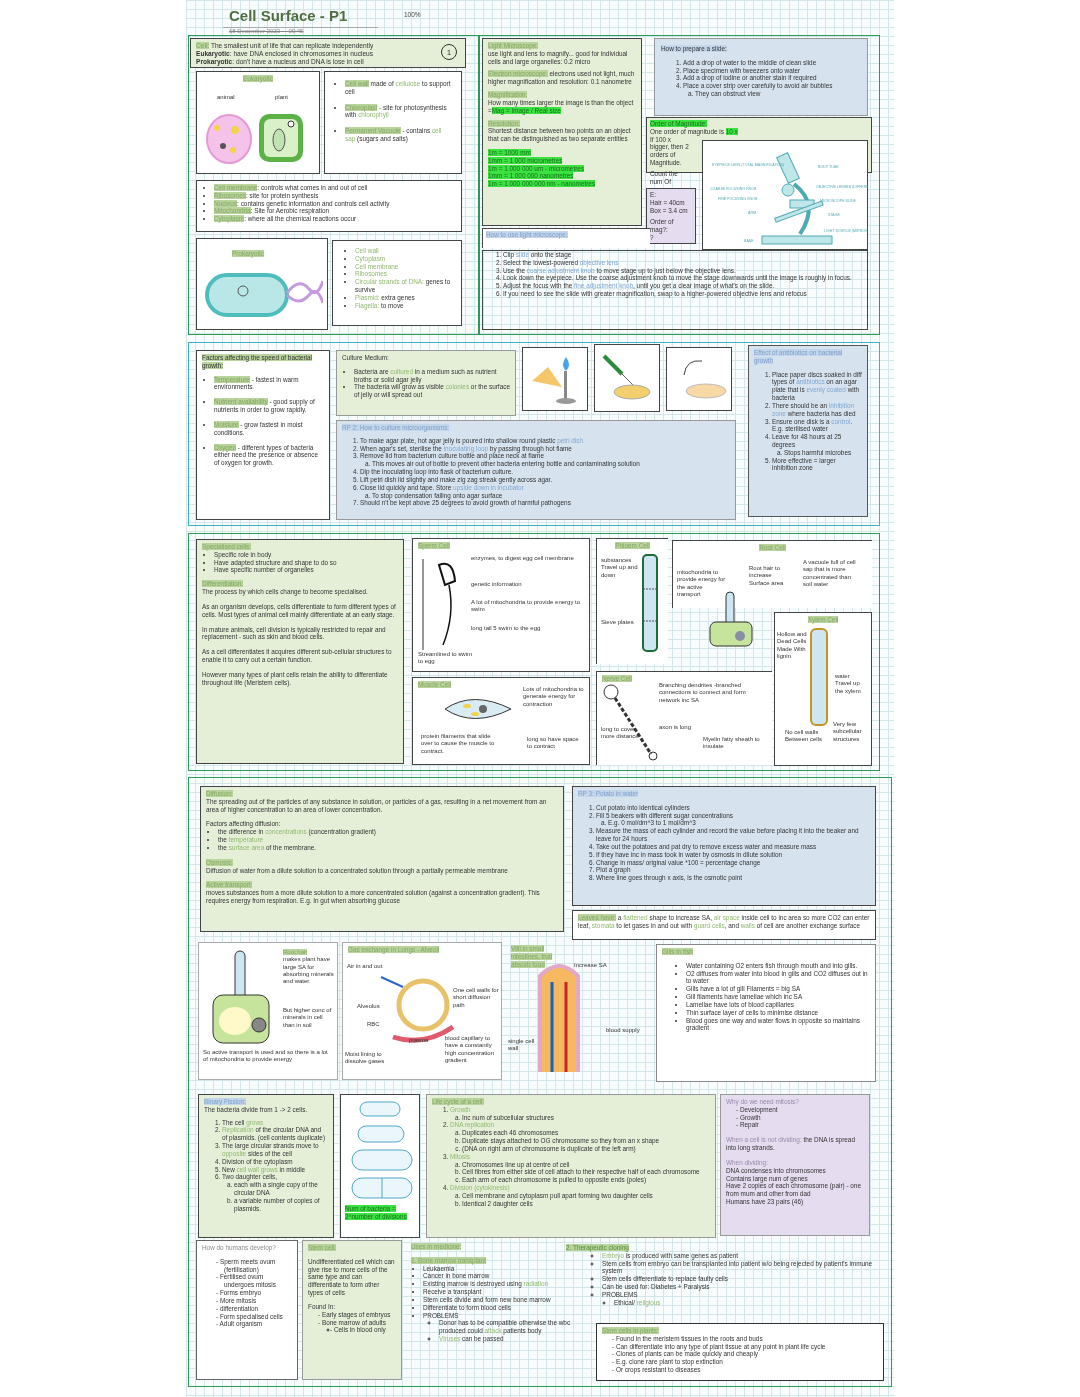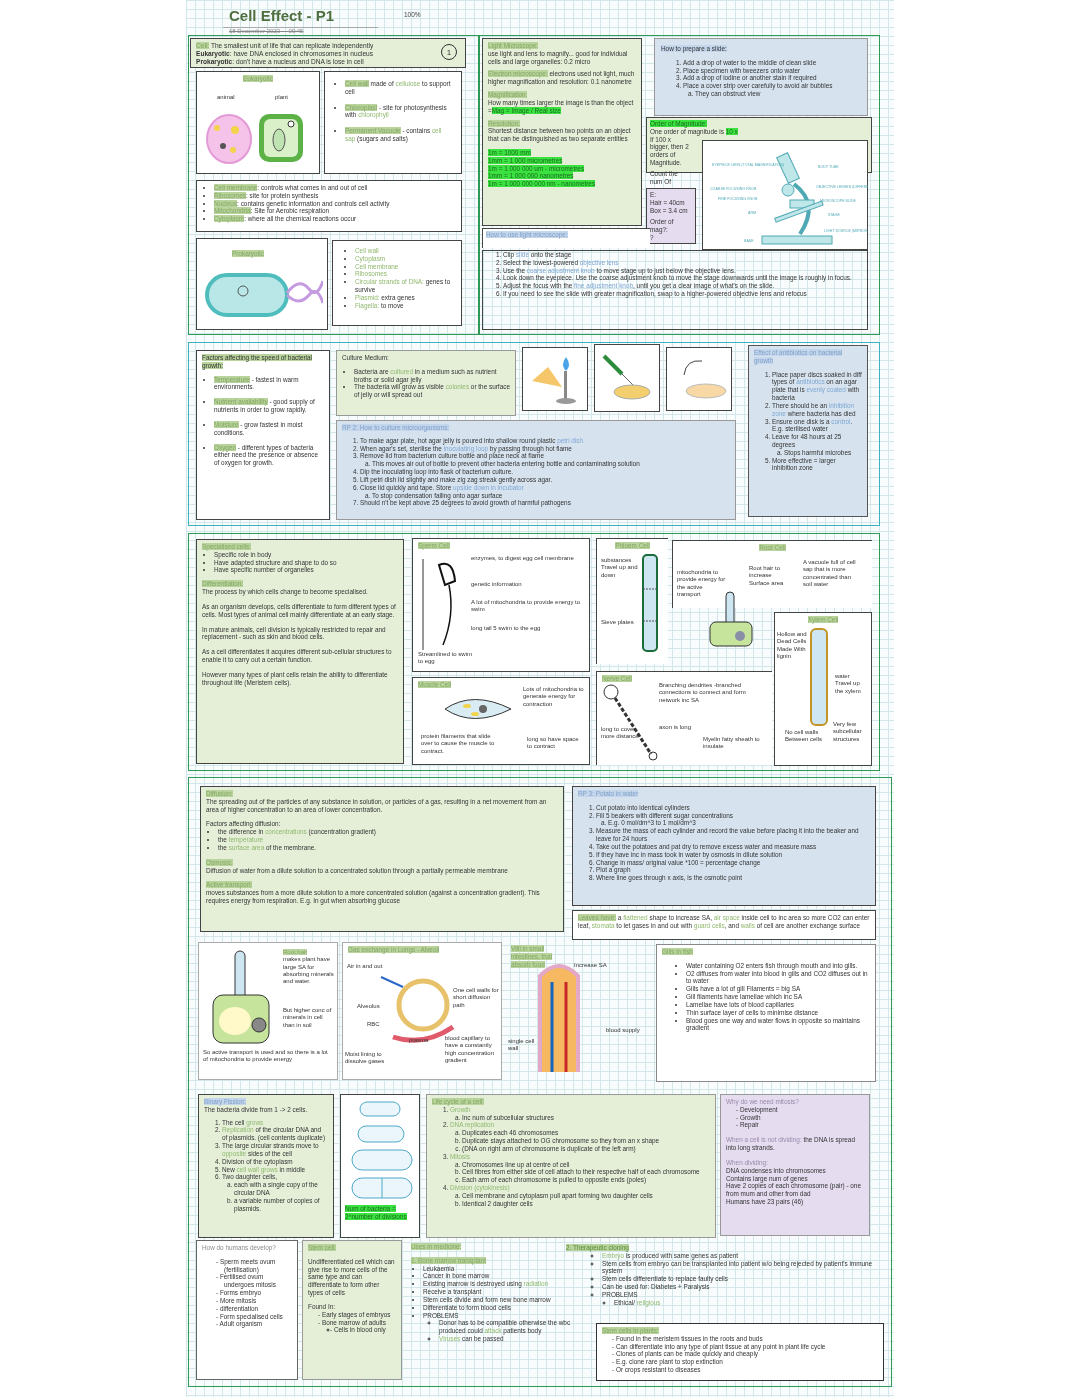--- a/index.html
+++ b/index.html
@@ -41,7 +41,7 @@
 
 <div class="page">
 
-  <div class="title">Cell Effect - P1</div>
+  <div class="title">Cell Surface - P1</div>
   <div class="title-line"></div>
   <div class="zoom">100%</div>
   <div class="date"><span>18 December 2023</span>&nbsp;&nbsp;&nbsp;&nbsp;&nbsp;<span>09:45</span></div>

